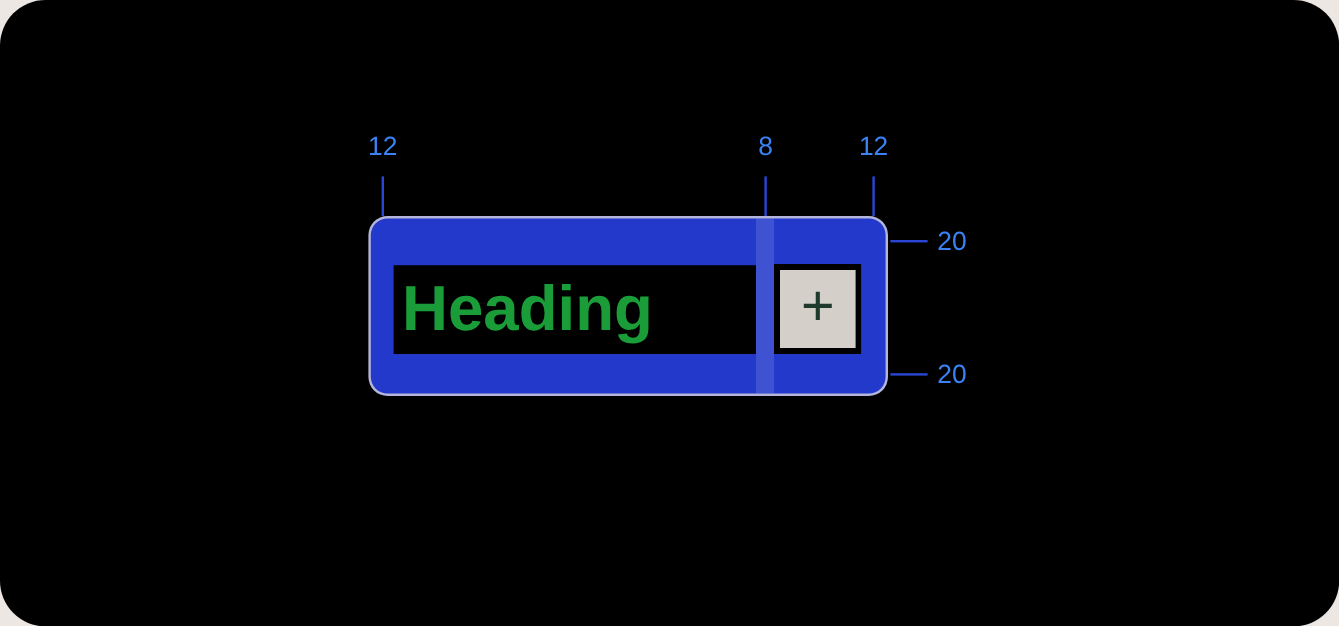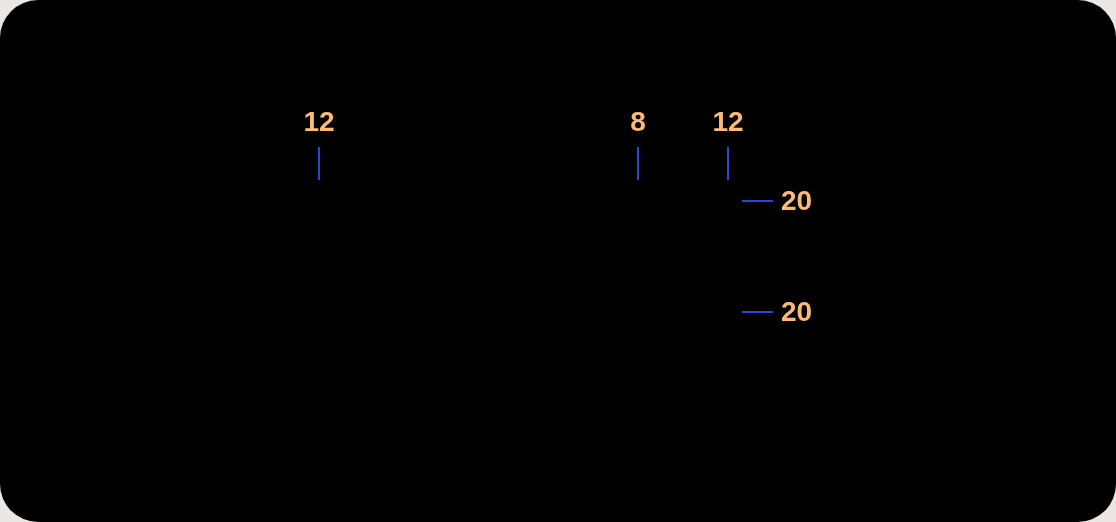--- a/index.html
+++ b/index.html
@@ -82,9 +82,9 @@
   
   .dim-label {
     position: absolute;
-    color: #fdba74;
-    font-size: 28px;
-    font-weight: bold;
+    color: #3b82f6;
+    font-size: 22px;
+    font-weight: normal;
     line-height: 24px;
     white-space: nowrap;
   }

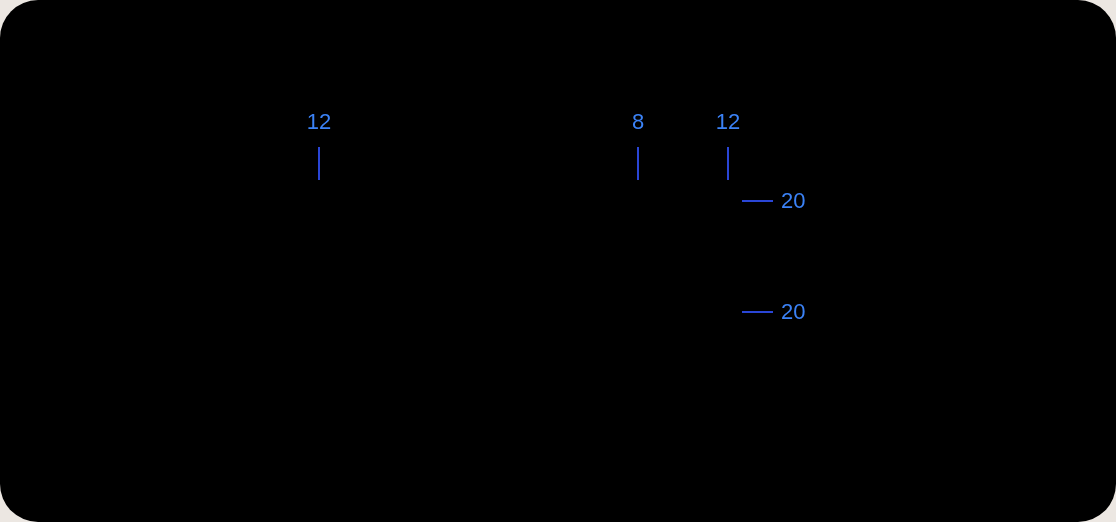--- a/index.html
+++ b/index.html
@@ -131,6 +131,15 @@
   <div class="dim-tick tick-2"></div>
   <div class="dim-tick tick-3"></div>
 
+  <div class="component-card">
+    <div class="gap-highlight"></div>
+    <div class="heading-box">
+      <span class="heading-text">Heading</span>
+    </div>
+    <button class="add-button">
+      <span class="plus-glyph">+</span>
+    </button>
+  </div>
 
   <div class="dim-line line-r1"></div>
   <div class="dim-line line-r2"></div>

